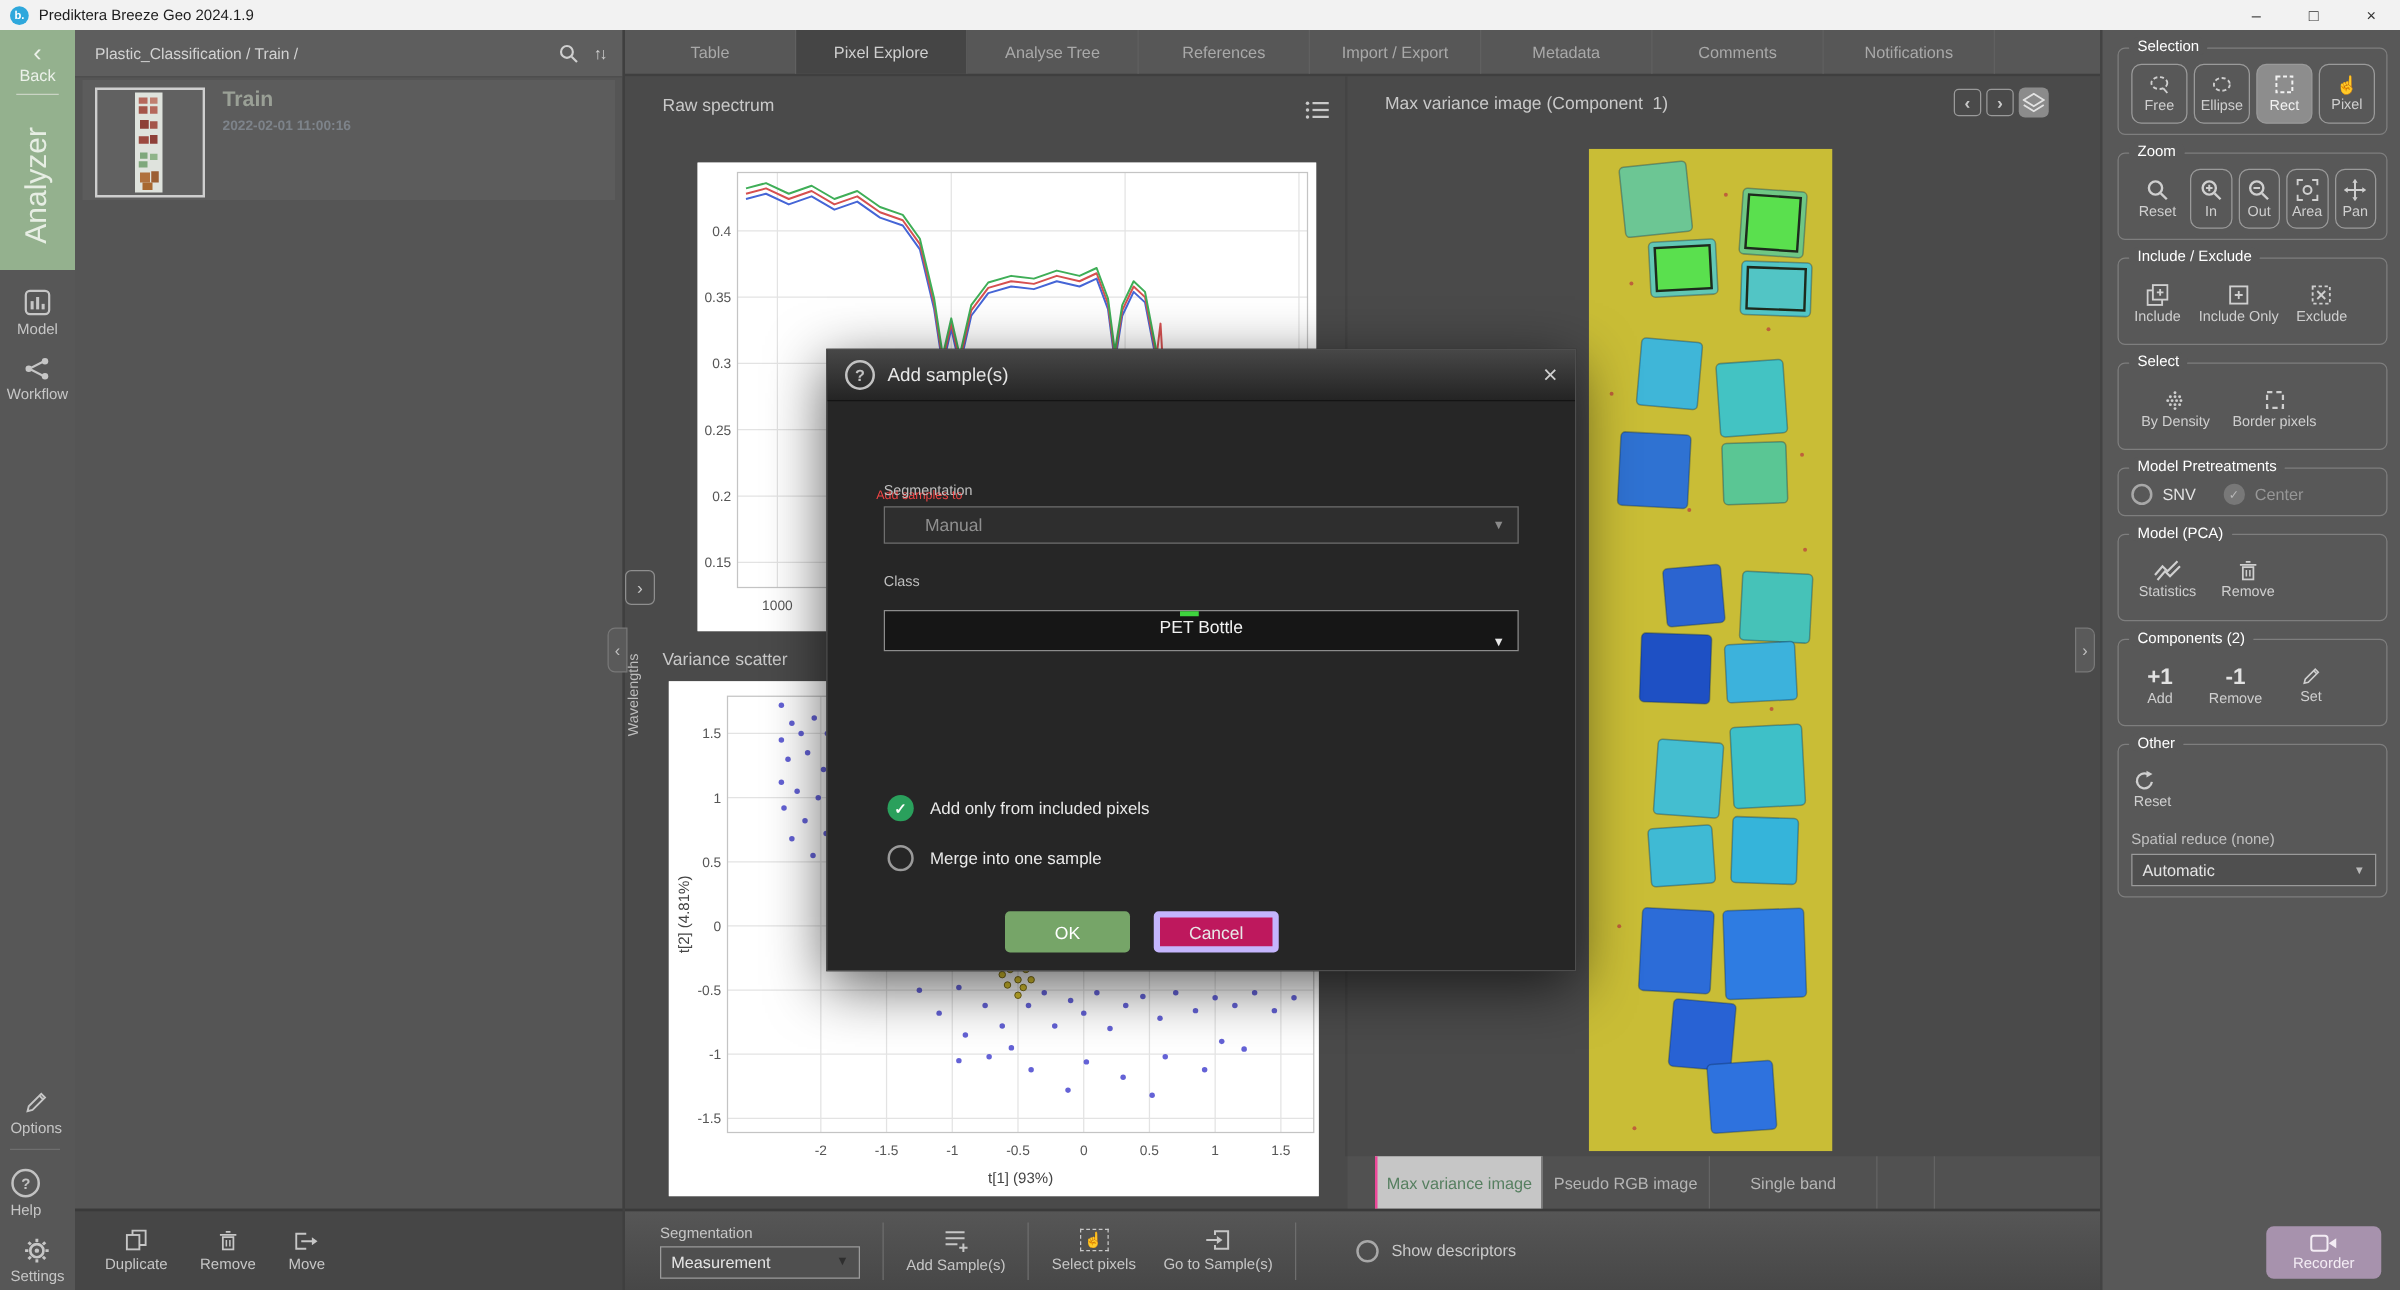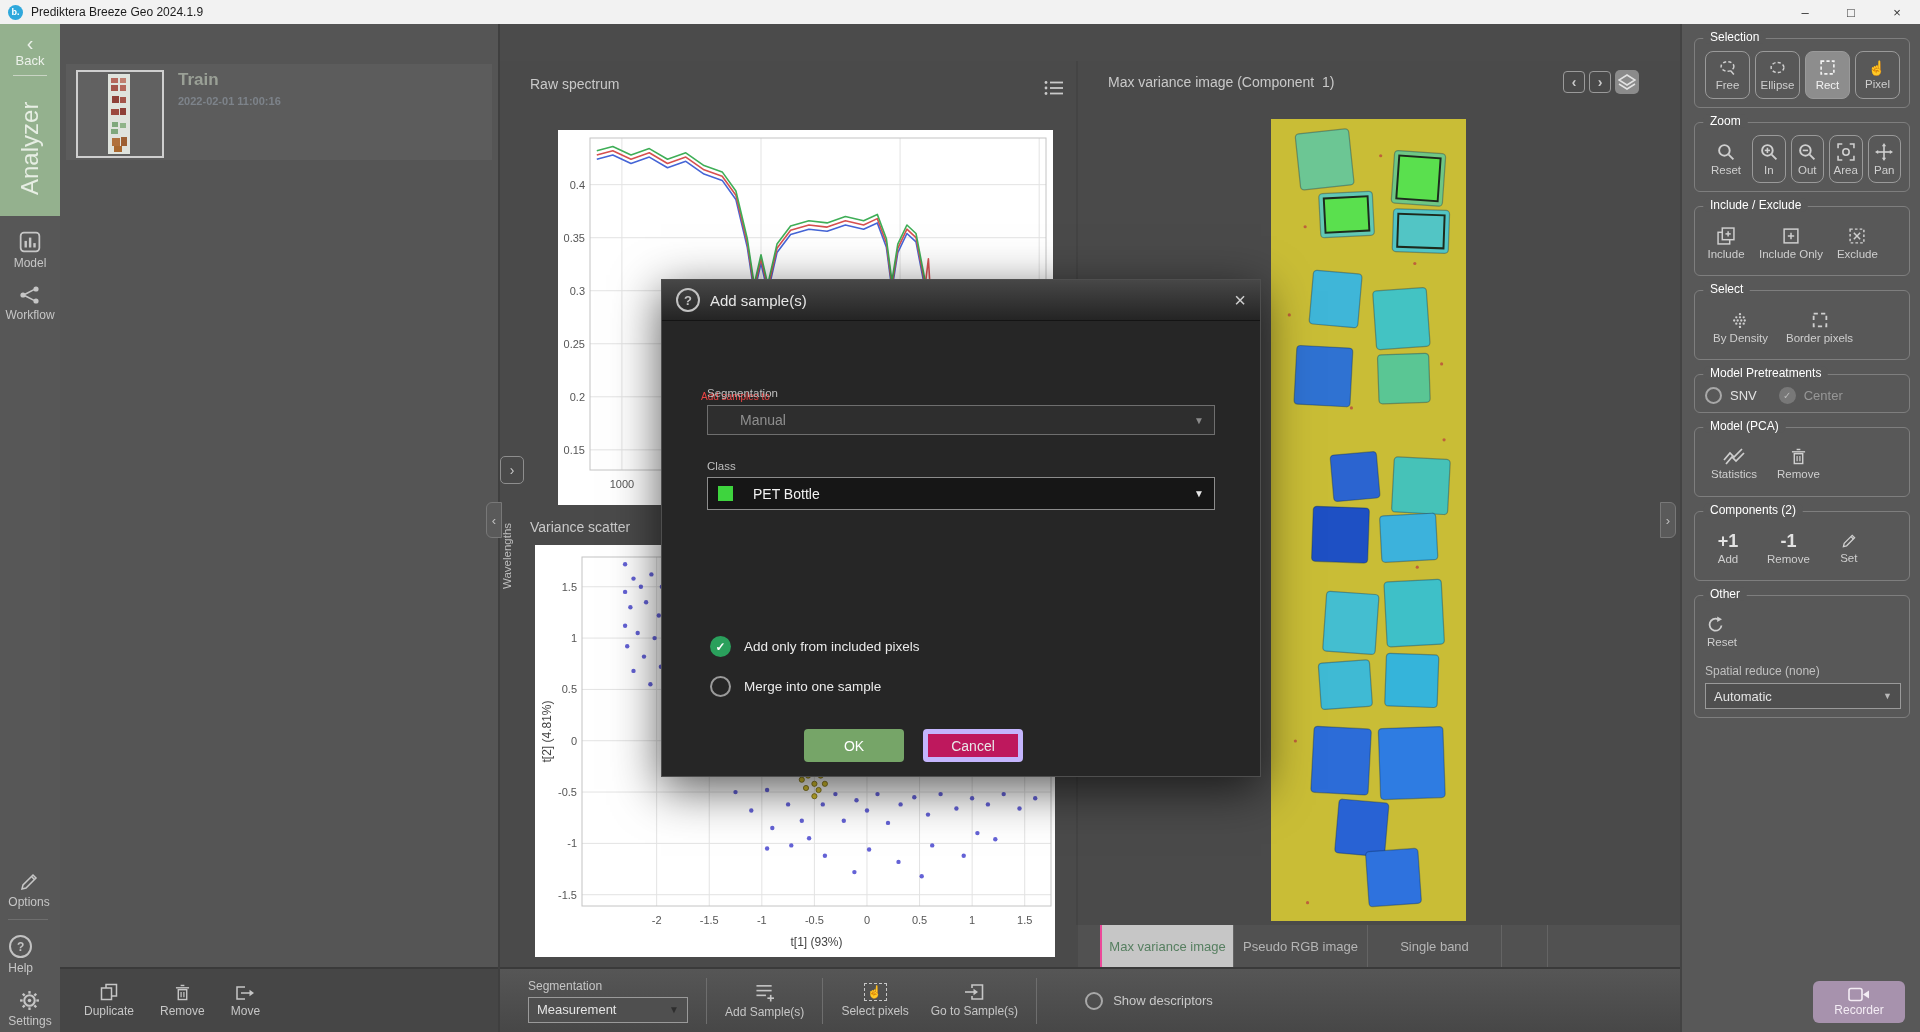--- a/index.html
+++ b/index.html
@@ -237,6 +237,16 @@
   </div>
 
   <div class="browser">
+    <div class="crumbbar">
+      <span class="crumb">Plastic_Classification / Train /</span>
+      <span class="crumb-icons">
+        <svg width="17" height="17" viewBox="0 0 18 18">
+            <circle cx="8" cy="8" r="5" fill="none" stroke="#d0d0d0" stroke-width="1.8"></circle>
+            <line x1="12" y1="12" x2="16.5" y2="16.5" stroke="#d0d0d0" stroke-width="1.8"></line>
+          </svg>
+        <span class="sortglyph">↑↓</span>
+      </span>
+    </div>
     <div class="sample-card">
       <div class="thumb">
         <svg width="84" height="84" viewBox="0 0 84 84">

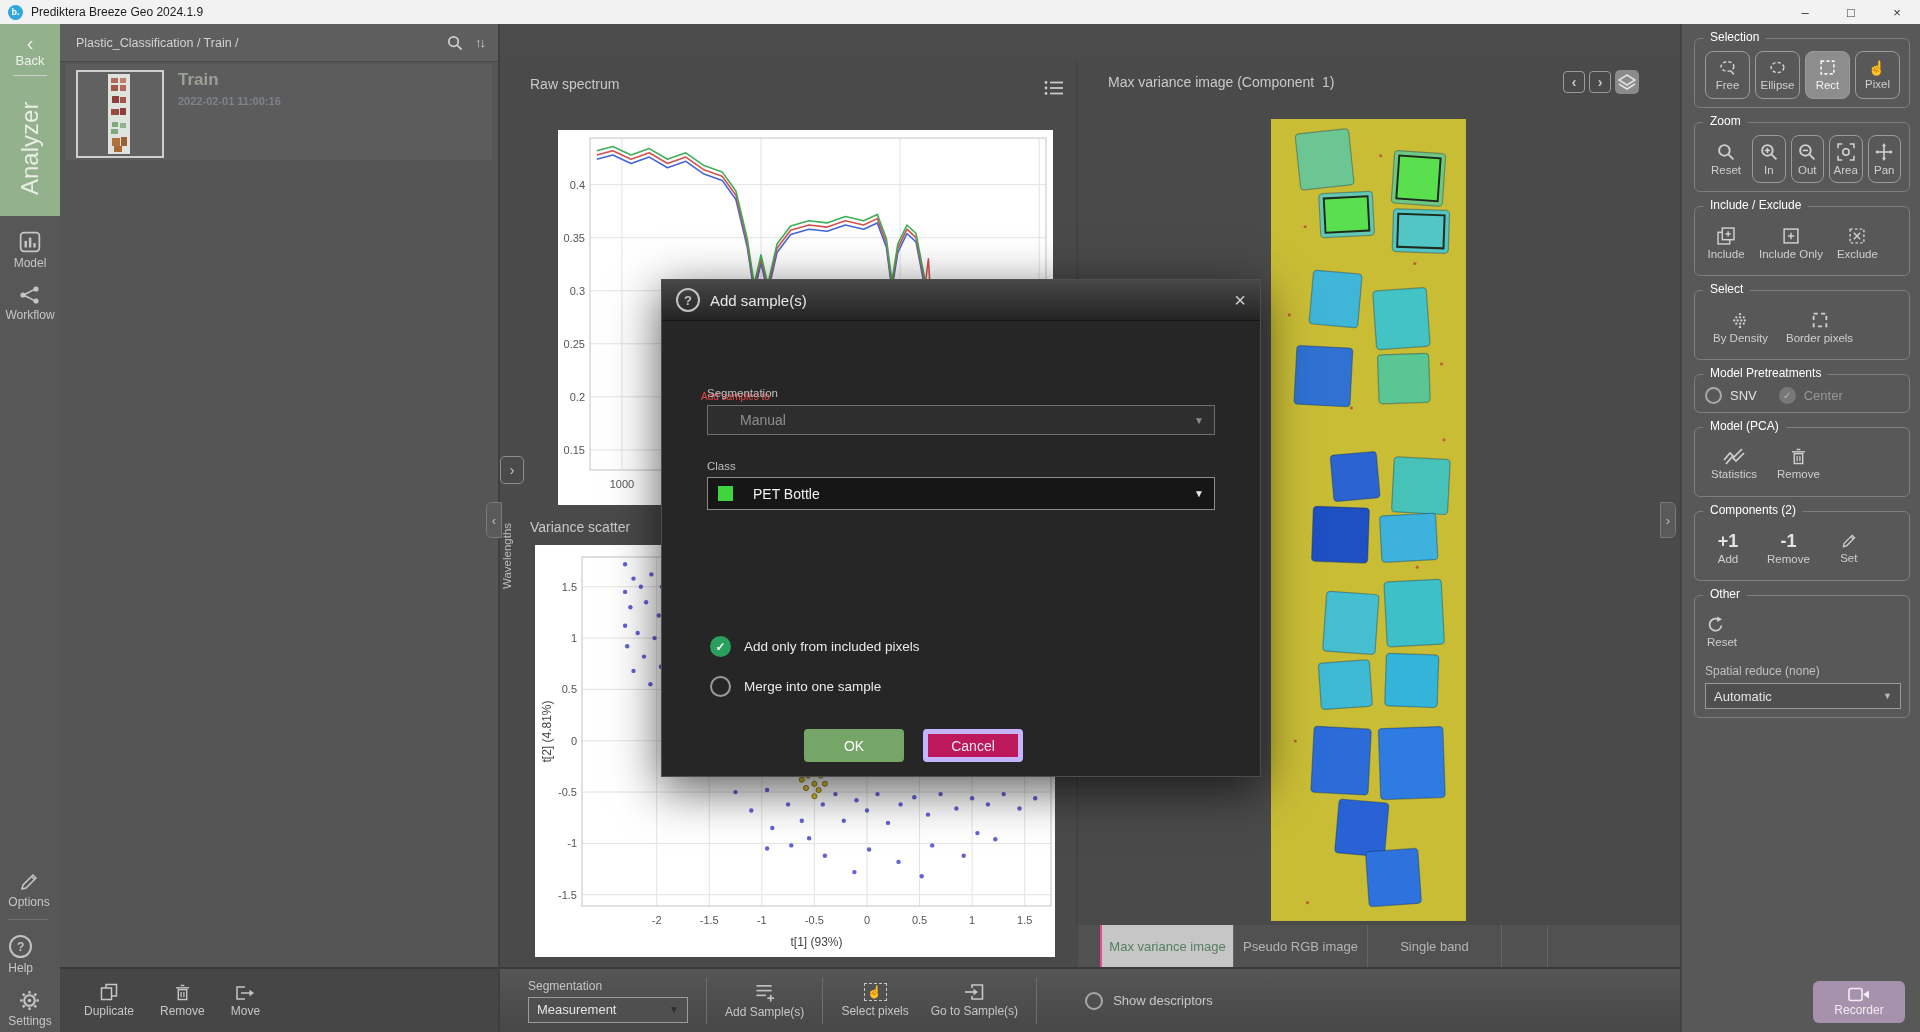--- a/index.html
+++ b/index.html
@@ -274,6 +274,16 @@
   </div>
   <div class="vseam"></div>
 
+  <div class="tabbar" id="tabbar">
+      <div class="tab">Table</div>
+      <div class="tab active">Pixel Explore</div>
+      <div class="tab">Analyse Tree</div>
+      <div class="tab">References</div>
+      <div class="tab">Import / Export</div>
+      <div class="tab">Metadata</div>
+      <div class="tab">Comments</div>
+      <div class="tab">Notifications</div>
+    </div>
 
   <div class="main"></div>
   <div class="vseam2"></div>

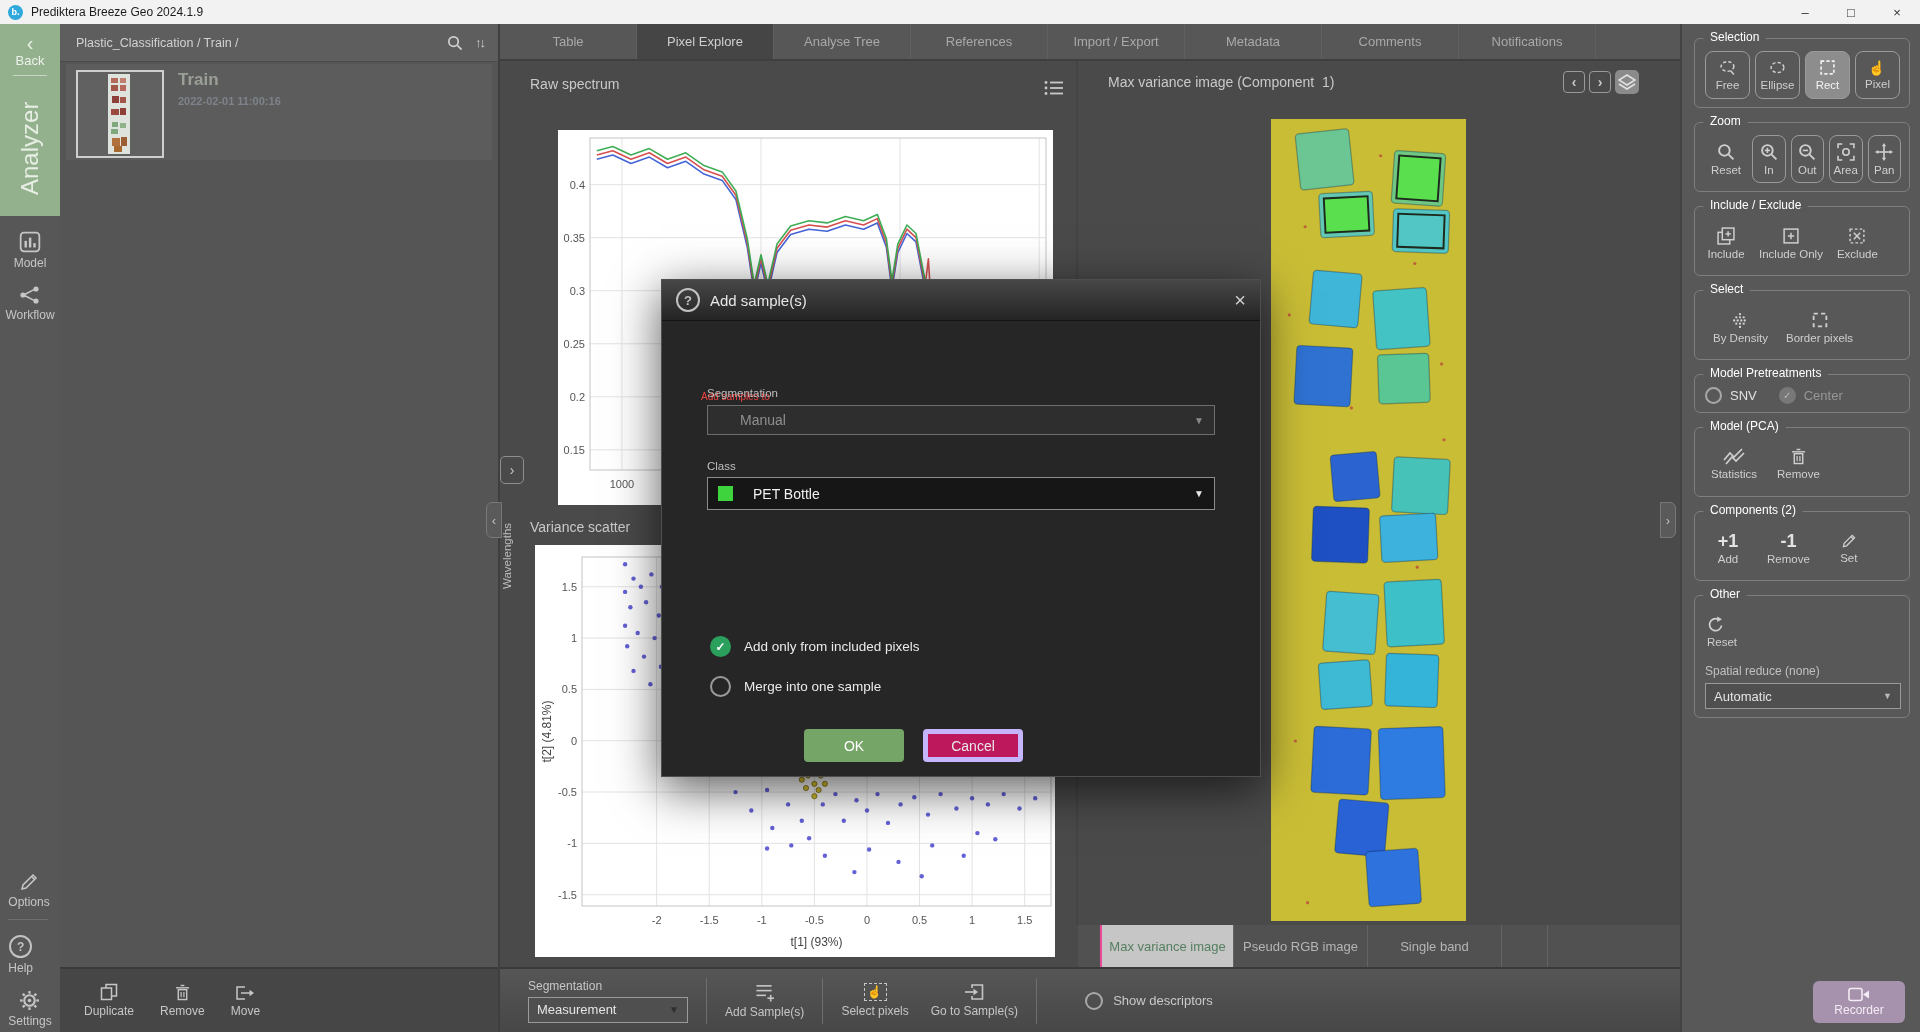--- a/index.html
+++ b/index.html
@@ -149,7 +149,7 @@
   .fld-label{position:absolute;font-size:11.5px;color:#bfbfbf;}
   .dlg-dd{position:absolute;left:45px;width:508px;display:flex;align-items:center;box-sizing:border-box;padding:0 10px;}
   .dd-manual{top:84px;height:30px;background:#2e2e2e;border:1px solid #6e6e6e;color:#8f8f8f;font-size:14px;padding-left:32px;}
-  .dd-class{top:156px;height:33px;background:#161616;border:1px solid #8c8c8c;color:#f2f2f2;font-size:14px;}
+  .dd-class{top:167px;height:33px;background:#161616;border:1px solid #8c8c8c;color:#f2f2f2;font-size:14px;flex-direction:column;}
   .swatch{width:15px;height:15px;margin-right:20px;}
   .dlg-dd .arrow{margin-left:auto;font-size:10px;}
   .dd-manual .arrow{color:#8a8a8a;}

